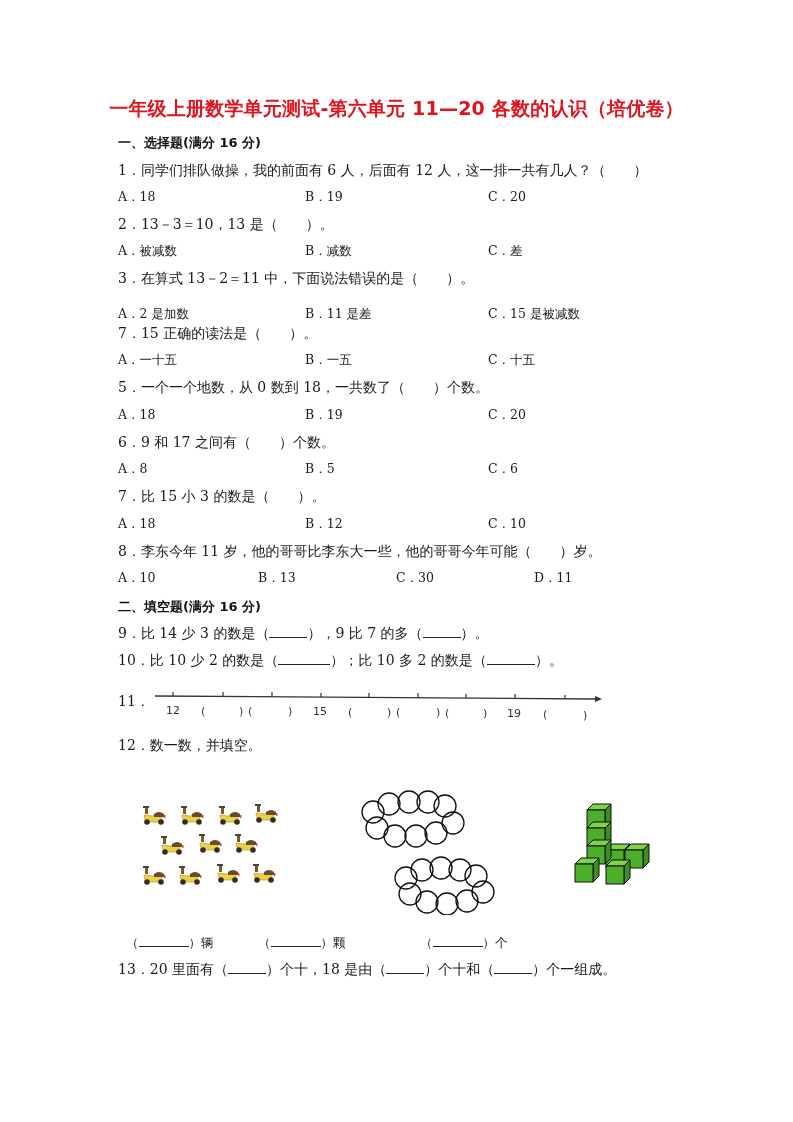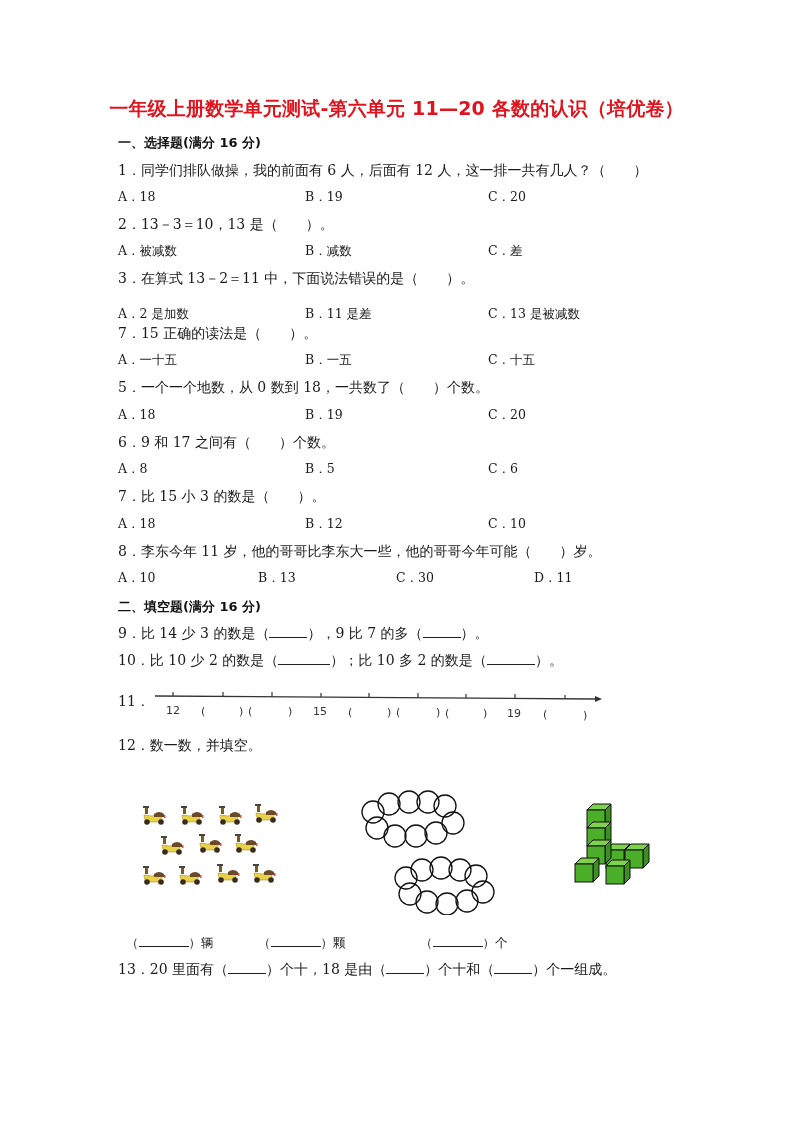--- a/index.html
+++ b/index.html
@@ -54,7 +54,7 @@
 <div class="opts" style="top:306px">
   <span class="opt" style="left:0">A．2 是加数</span>
   <span class="opt" style="left:187px">B．11 是差</span>
-  <span class="opt" style="left:370px">C．13 是被减数</span>
+  <span class="opt" style="left:370px">C．15 是被减数</span>
 </div>
 
 <div class="line" style="top:325px">7．15 正确的读法是（　　）。</div>

